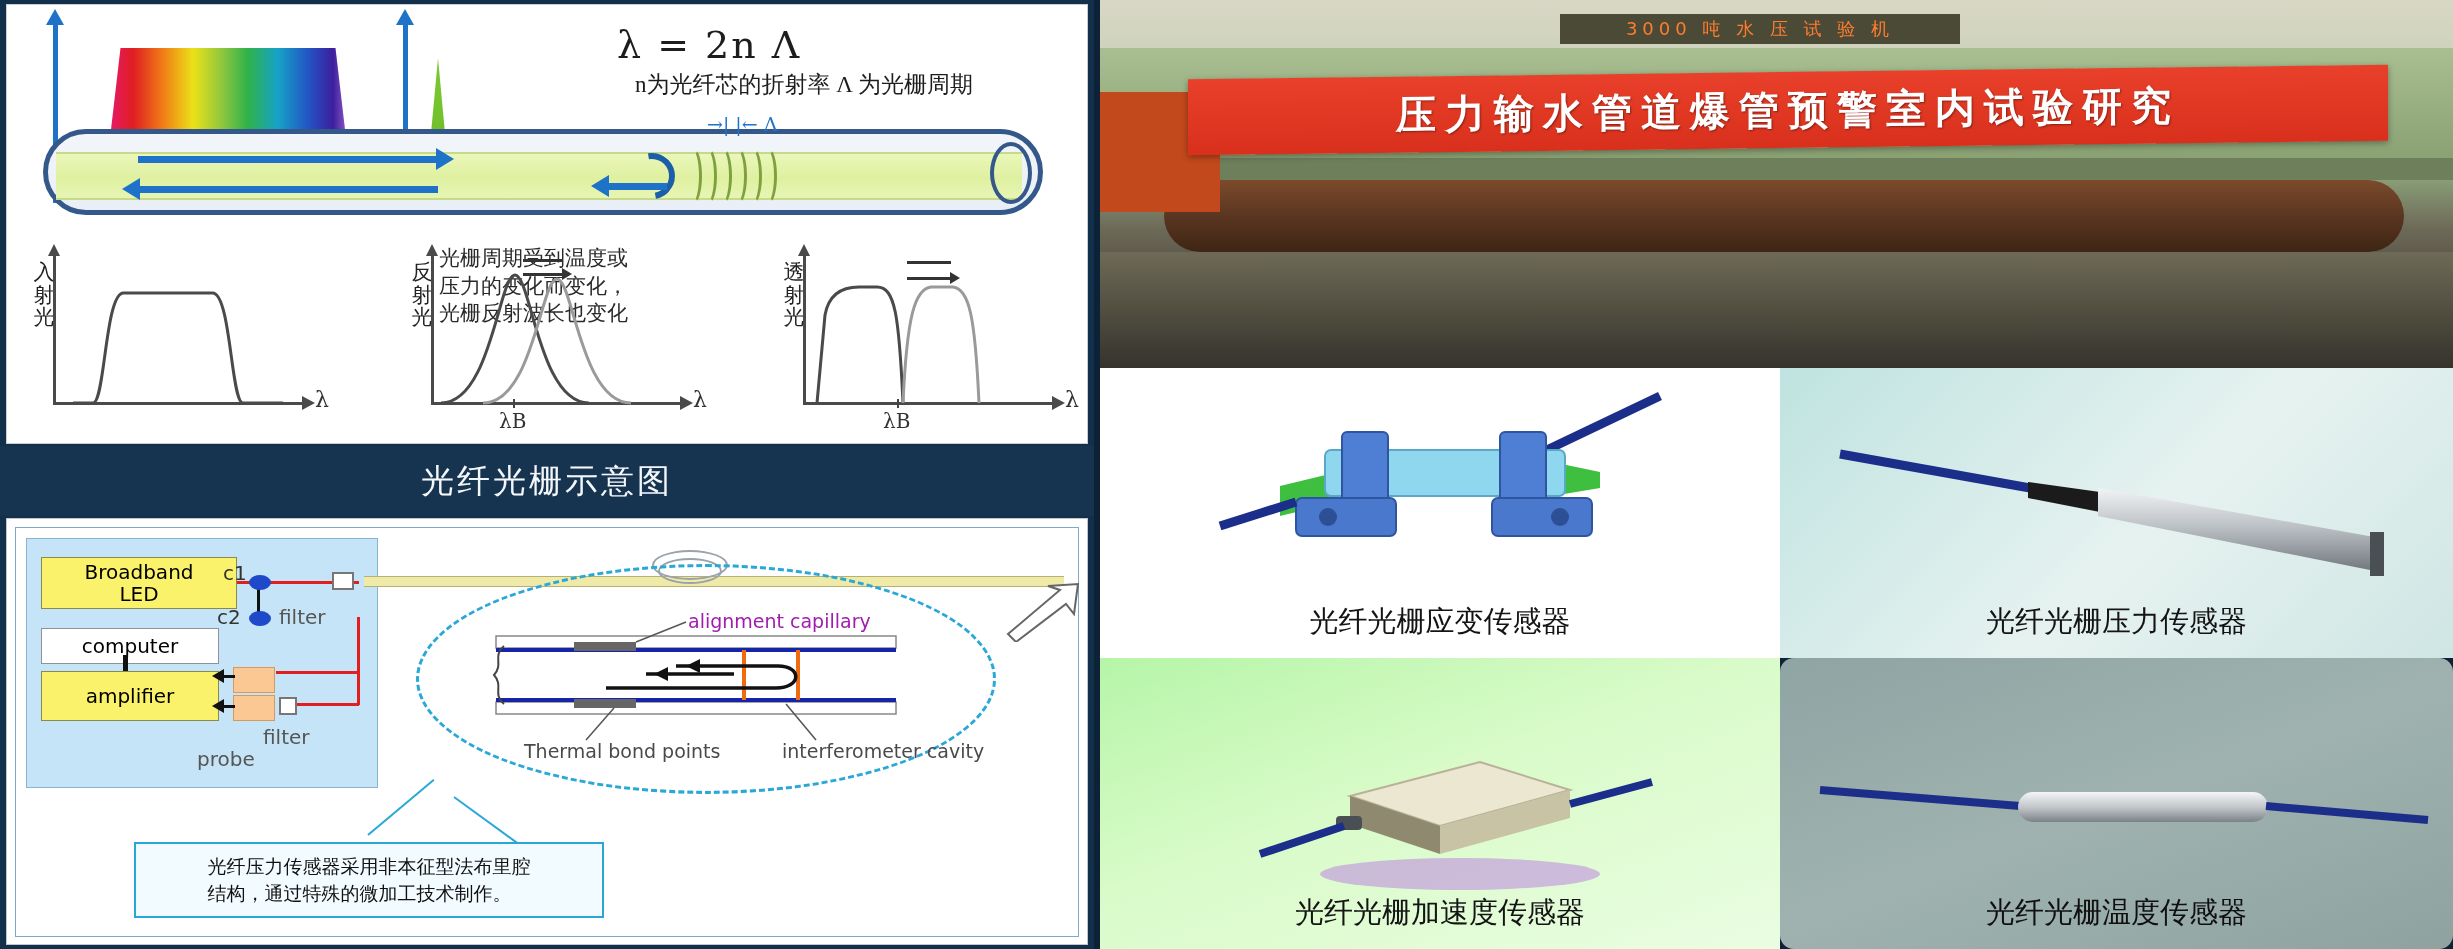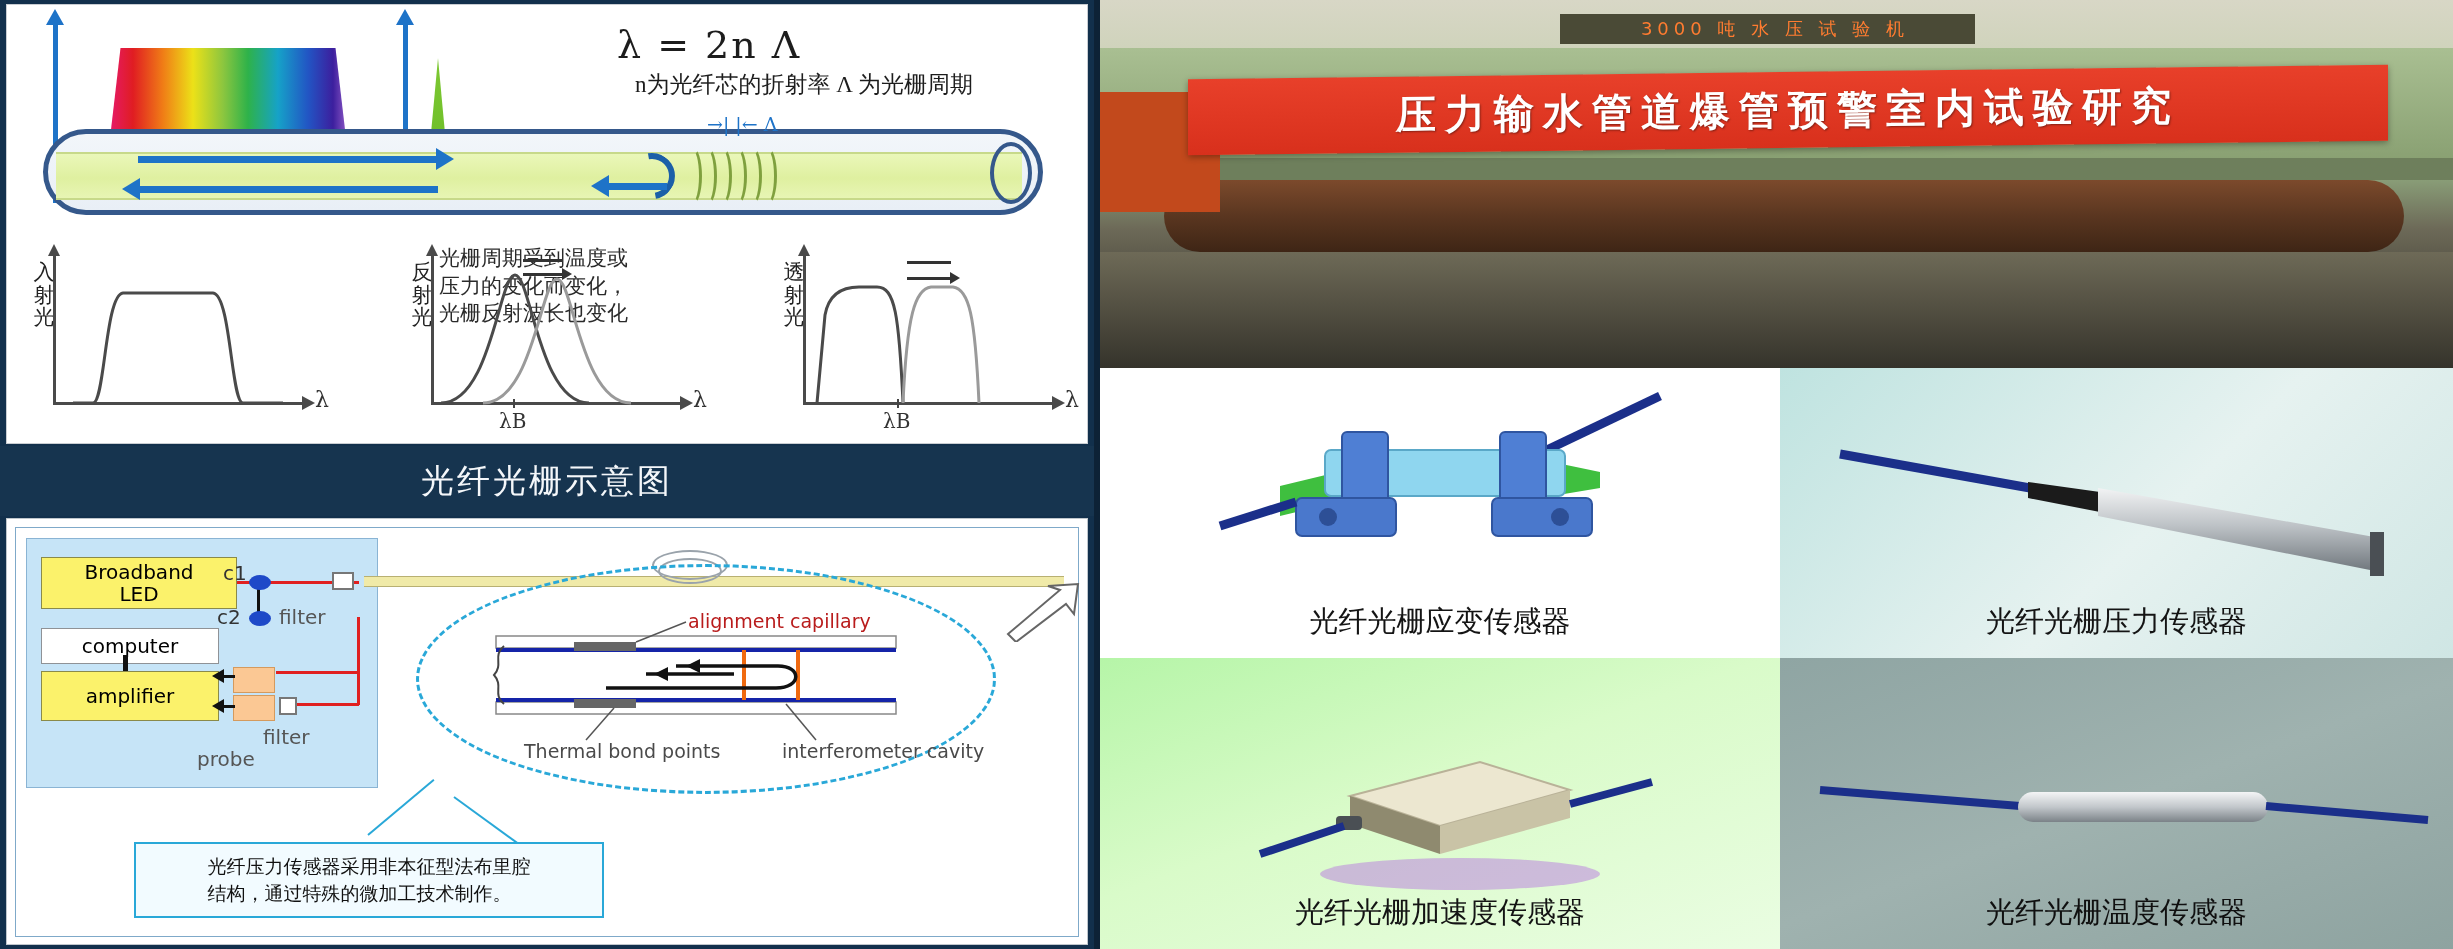--- a/index.html
+++ b/index.html
@@ -88,7 +88,7 @@
   .right-col{position:absolute;left:1100px;top:0;width:1353px;height:949px;}
 
   .photo-press{position:absolute;left:0;top:0;width:1353px;height:368px;overflow:hidden;background:#8d9e72;}
-  .sign3000{position:absolute;left:460px;top:14px;width:400px;height:30px;background:#4a4a36;display:flex;align-items:center;justify-content:center;padding-left:15px;}
+  .sign3000{position:absolute;left:460px;top:14px;width:400px;height:30px;background:#4a4a36;display:flex;align-items:center;justify-content:center;}
   .sign3000 span{color:#ff7c30;font-size:18px;letter-spacing:5px;font-family:"DejaVu Sans",sans-serif;}
   .redbanner{position:absolute;left:88px;top:72px;width:1200px;height:76px;background:linear-gradient(180deg,#e8402a 0%,#d8301c 100%);display:flex;align-items:center;justify-content:center;transform:skewY(-0.7deg);box-shadow:0 2px 6px rgba(0,0,0,.35);}
   .redbanner span{color:#fff;font-size:40px;letter-spacing:9px;font-weight:bold;font-family:"DejaVu Sans",sans-serif;text-shadow:1px 1px 2px rgba(0,0,0,.4);}

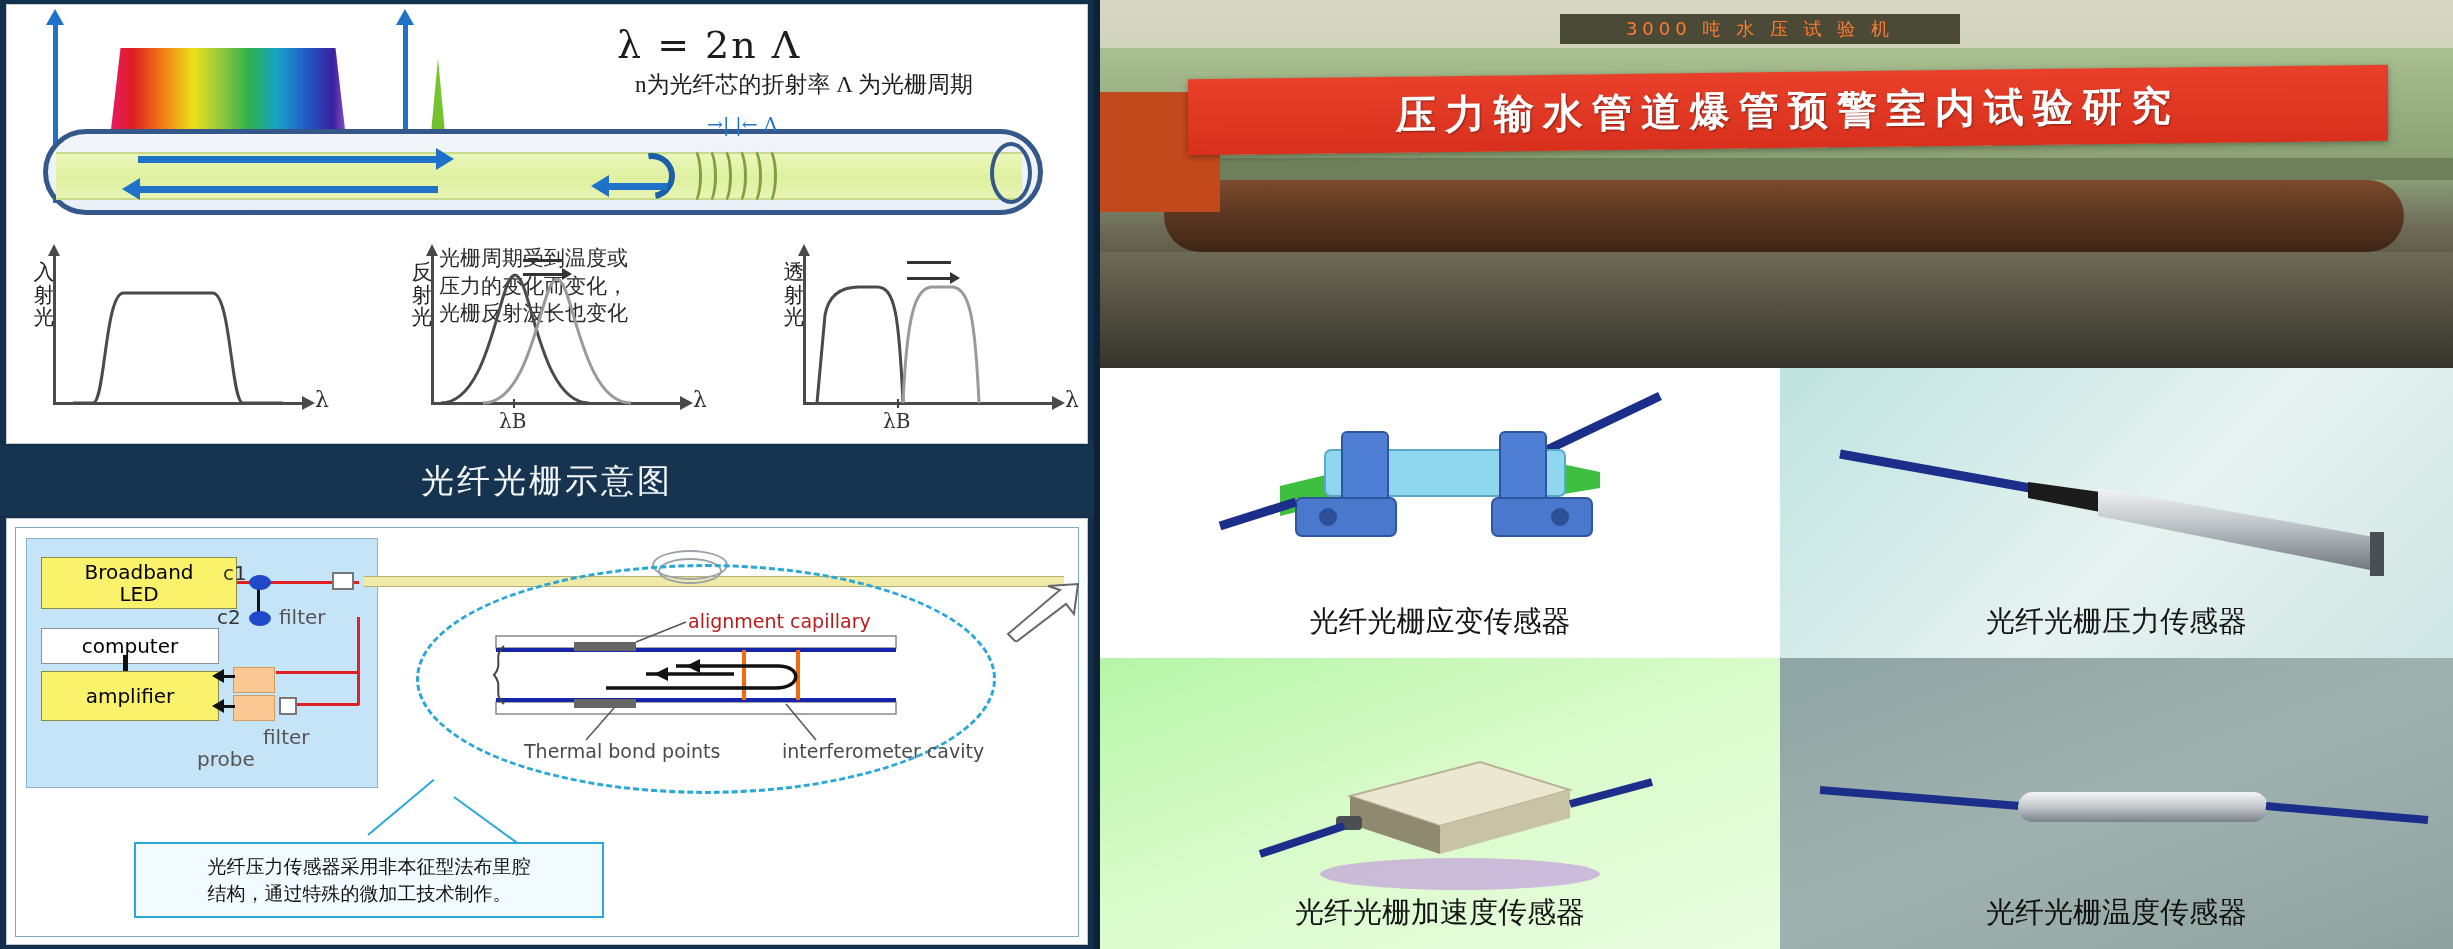--- a/index.html
+++ b/index.html
@@ -261,7 +261,7 @@
           <line x1="128" y1="92" x2="100" y2="124" stroke="#555" stroke-width="1.5"></line>
           <line x1="300" y1="88" x2="330" y2="124" stroke="#555" stroke-width="1.5"></line>
         </svg>
-        <div class="lbl" style="left:672px;top:82px;font-size:19px;color:#b91c1c;">alignment capillary</div>
+        <div class="lbl" style="left:672px;top:82px;font-size:19px;color:#a21caf;">alignment capillary</div>
         <div class="lbl" style="left:508px;top:212px;font-size:19px;color:#4a4a4a;">Thermal  bond points</div>
         <div class="lbl" style="left:766px;top:212px;font-size:19px;color:#4a4a4a;">interferometer cavity</div>
 

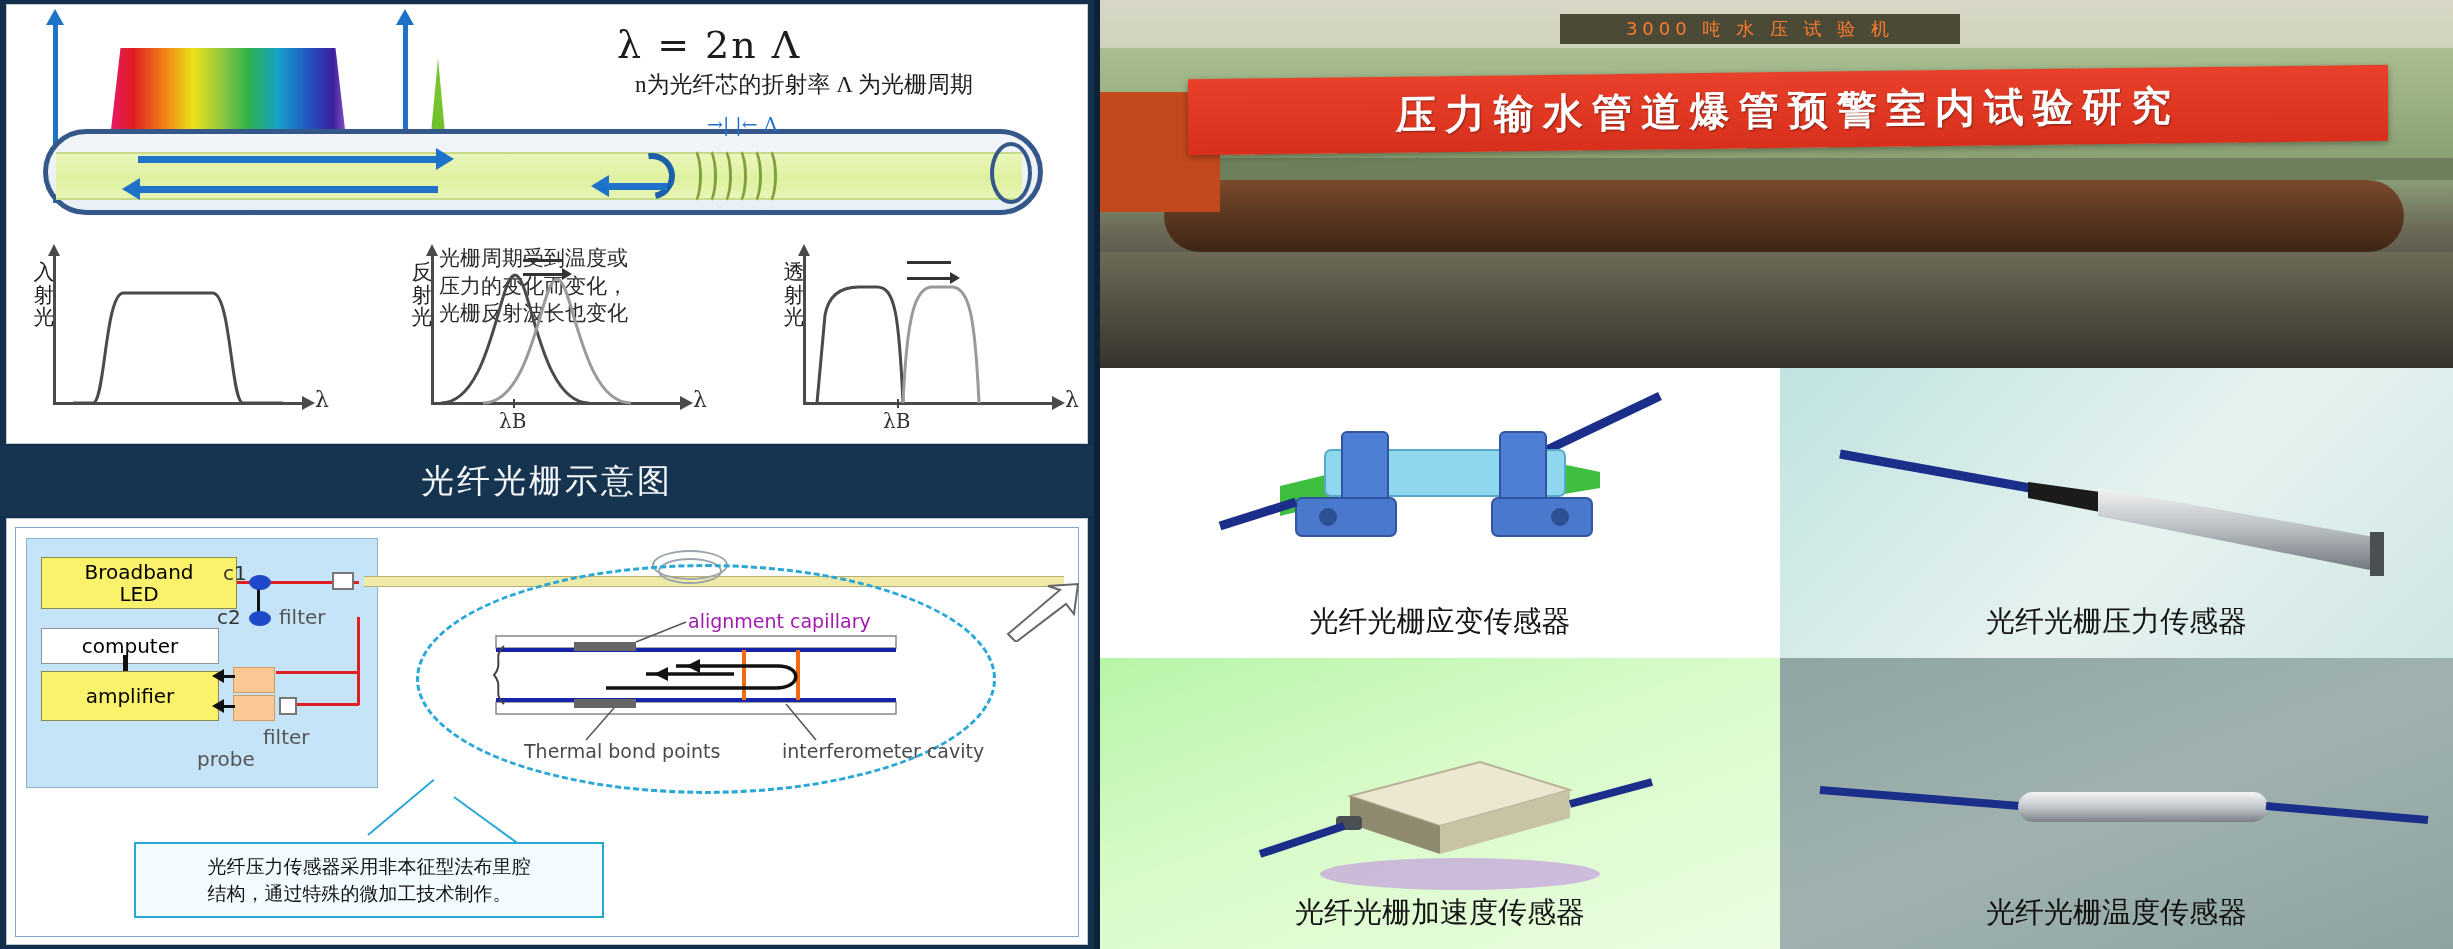--- a/index.html
+++ b/index.html
@@ -99,7 +99,7 @@
   .c-strain{left:0;top:0;width:680px;height:290px;background:#ffffff;}
   .c-press{left:680px;top:0;width:673px;height:290px;background:linear-gradient(135deg,#bfe3e0 0%,#e6f2f0 55%,#cfe6e4 100%);}
   .c-accel{left:0;top:290px;width:680px;height:291px;background:linear-gradient(160deg,#b6f5a8 0%,#d9fbc9 45%,#eafde2 100%);}
-  .c-temp{left:680px;top:290px;width:673px;height:291px;background:linear-gradient(160deg,#8fa5a3 0%,#9fb2af 50%,#8ea3a0 100%);}
+  .c-temp{left:680px;top:290px;width:673px;height:291px;background:linear-gradient(160deg,#8fa5a3 0%,#9fb2af 50%,#8ea3a0 100%);border-radius:14px;}
   .c-temp .cap{color:#101010;}
 </style>
 </head>

